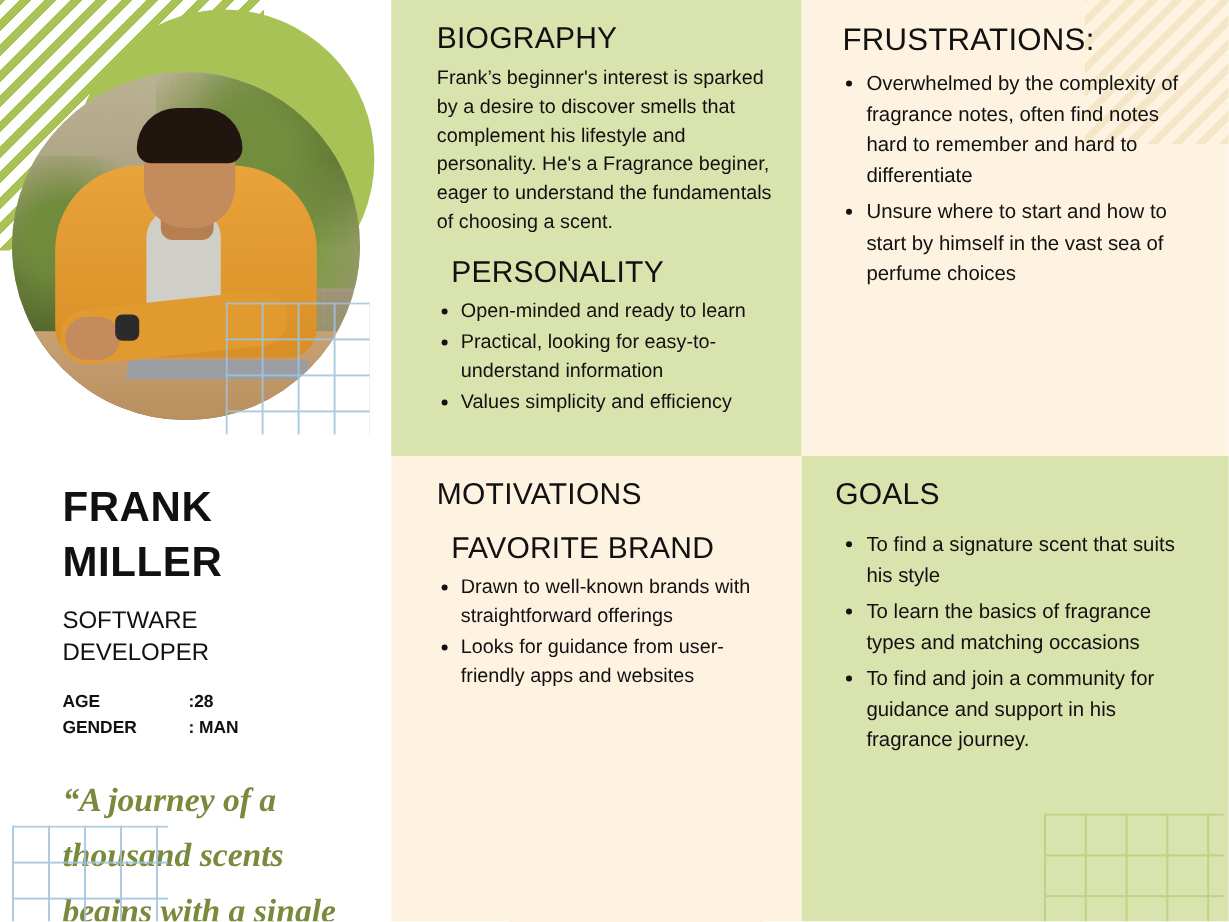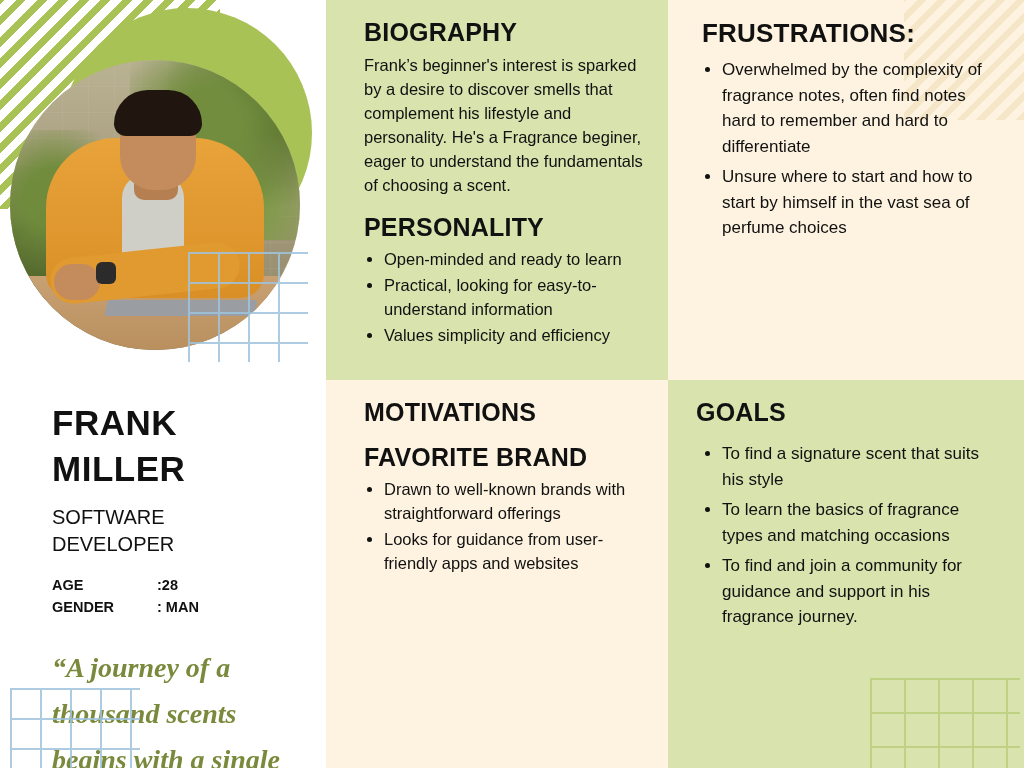--- a/index.html
+++ b/index.html
@@ -247,7 +247,7 @@
   h2.sec {
     margin: 2px 0 6px 0;
     font-size: 25px;
-    font-weight: bold;
+    font-weight: normal;
     color: #111111;
     letter-spacing: .2px;
   }

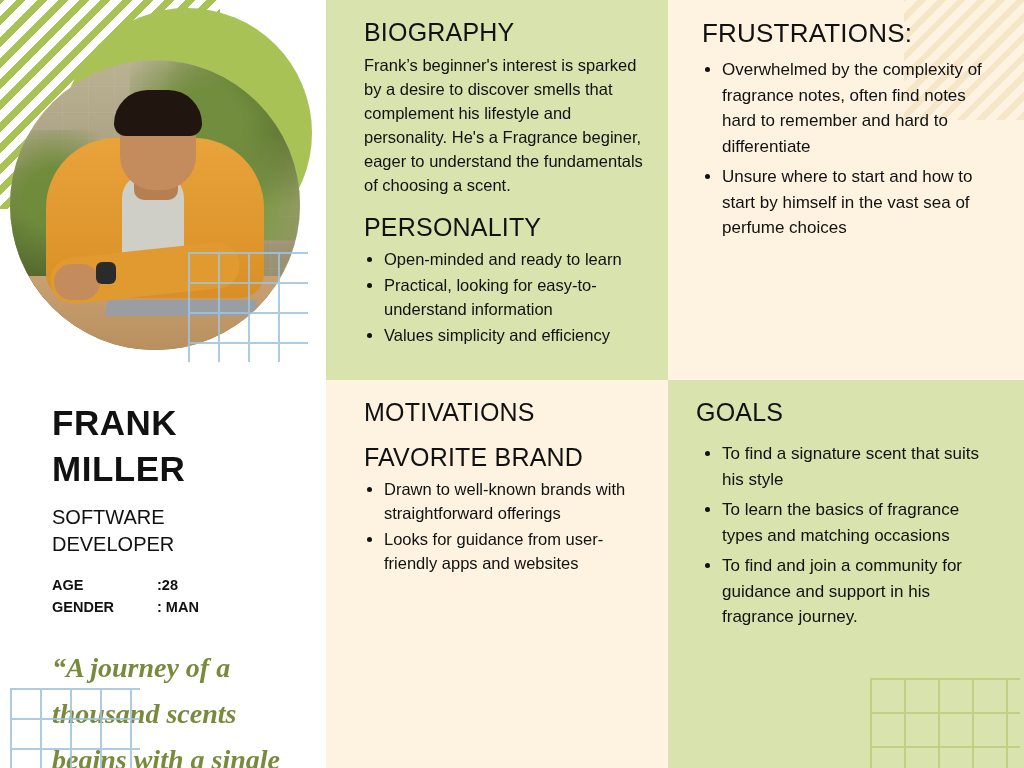--- a/index.html
+++ b/index.html
@@ -251,7 +251,7 @@
     color: #111111;
     letter-spacing: .2px;
   }
-  h2.sec.second { margin-top: 16px; }
+  h2.sec.second { margin-top: 16px; margin-left: 12px; }
   p.body {
     margin: 0;
     font-size: 16.5px;

